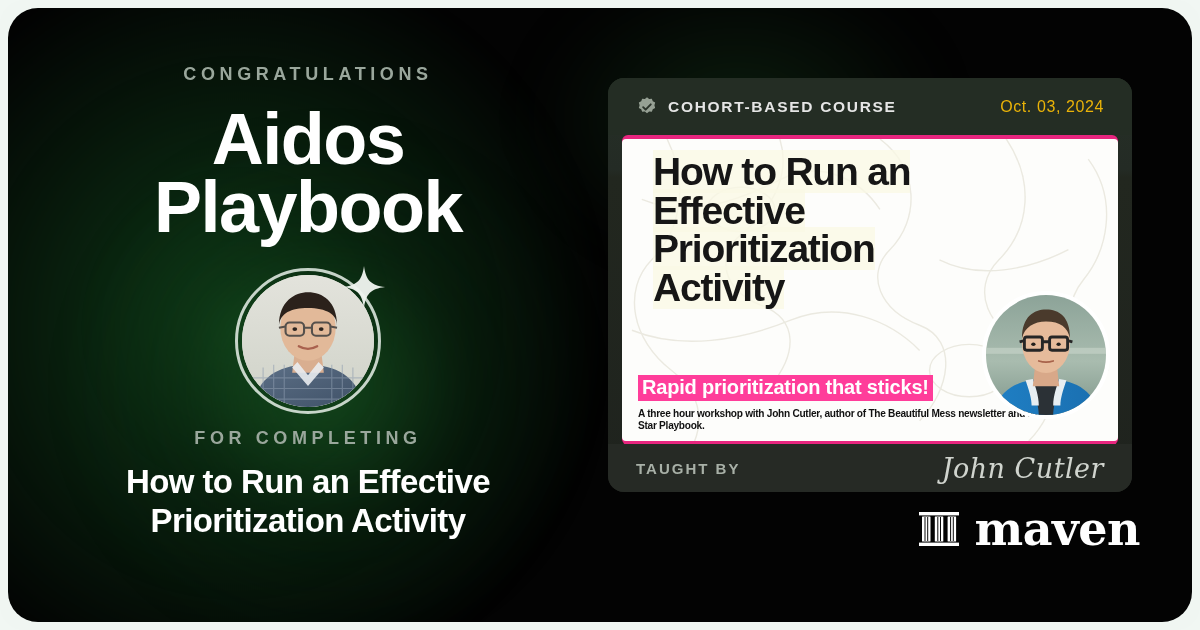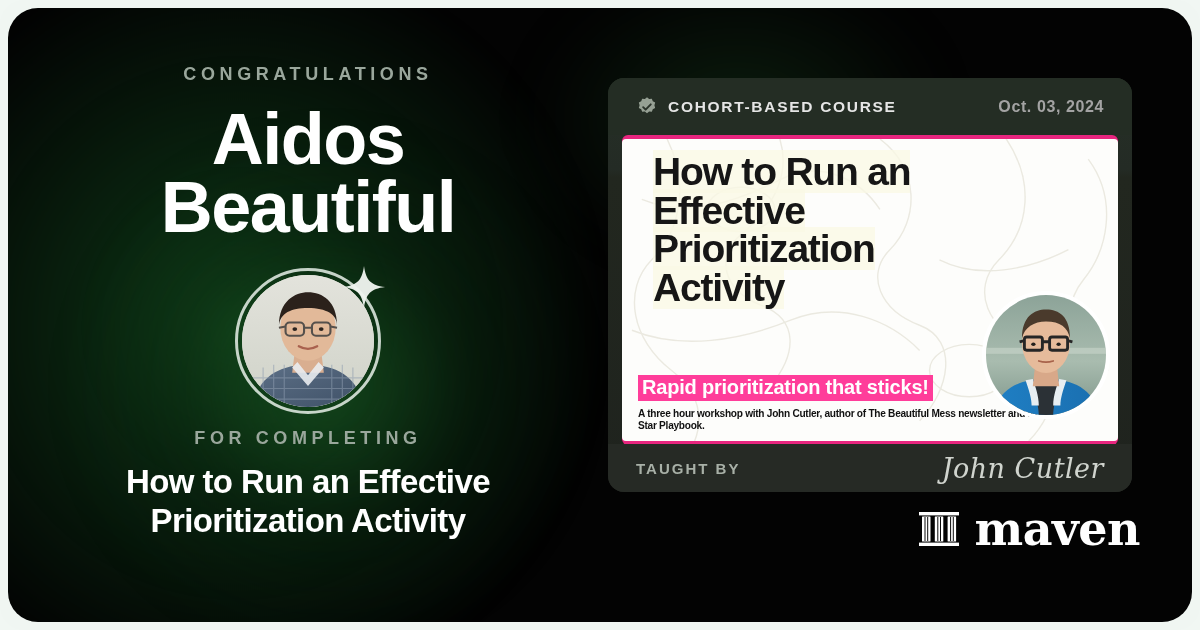--- a/index.html
+++ b/index.html
@@ -97,8 +97,8 @@
     letter-spacing:1.7px; text-transform:uppercase;
   }
   #cc-date {
-    margin-left:auto; color:#a3a3a3; font-size:16px;
-    font-weight:700; letter-spacing:0.6px;
+    margin-left:auto; color:#eab308; font-size:16px;
+    font-weight:400; letter-spacing:0.6px;
   }
   #cc-thumb-outer {
     margin:0 14px; height:310px;

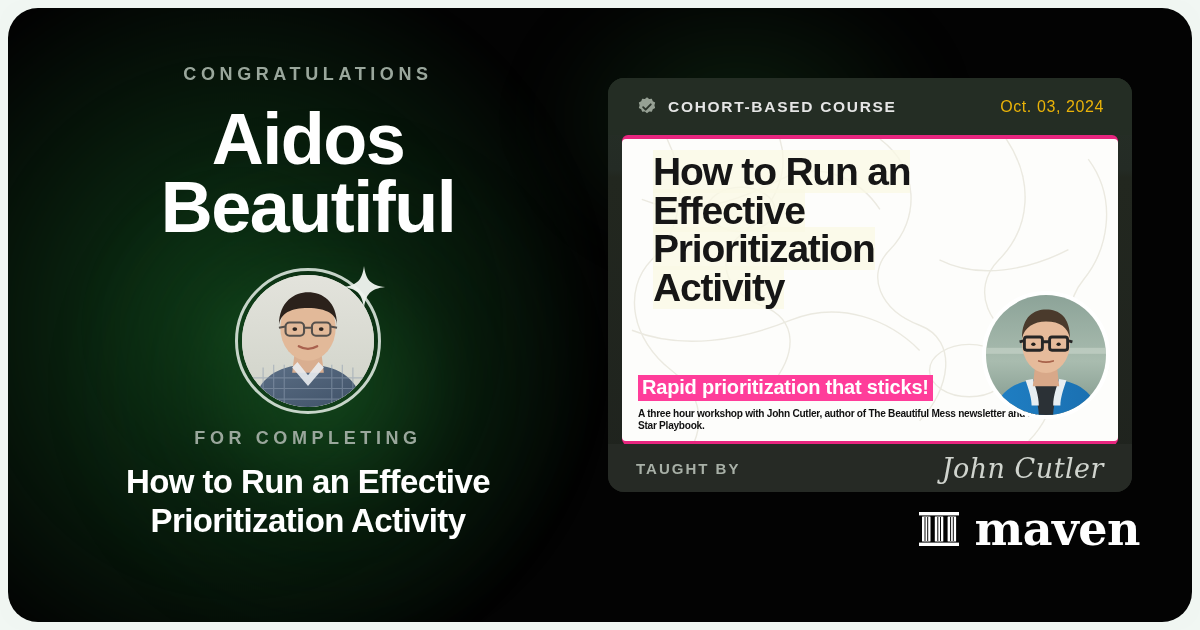--- a/index.html
+++ b/index.html
@@ -178,7 +178,7 @@
 
       <div id="recipient-name">
         <div>Aidos</div>
-        <div>Beautiful</div>
+        <div>Playbook</div>
       </div>
 
       <div id="avatar-wrap">

